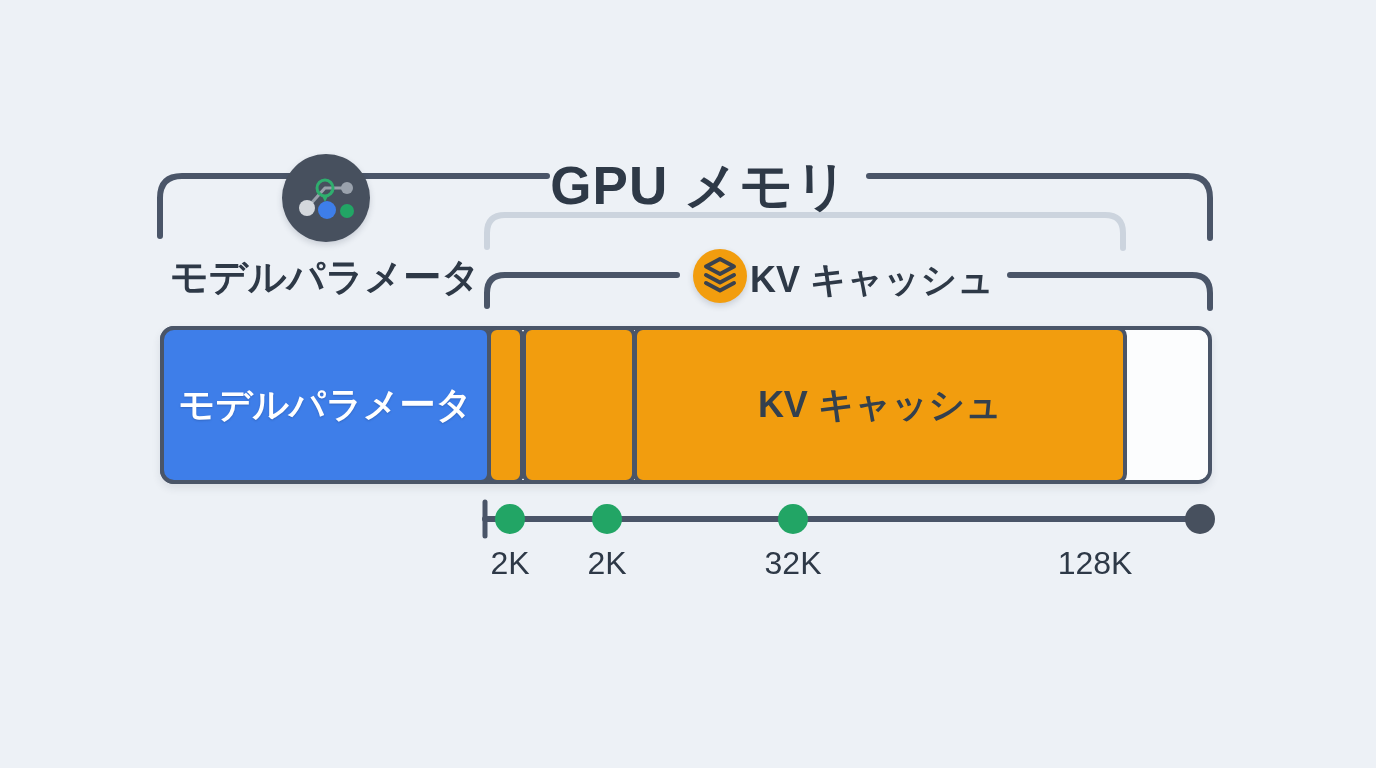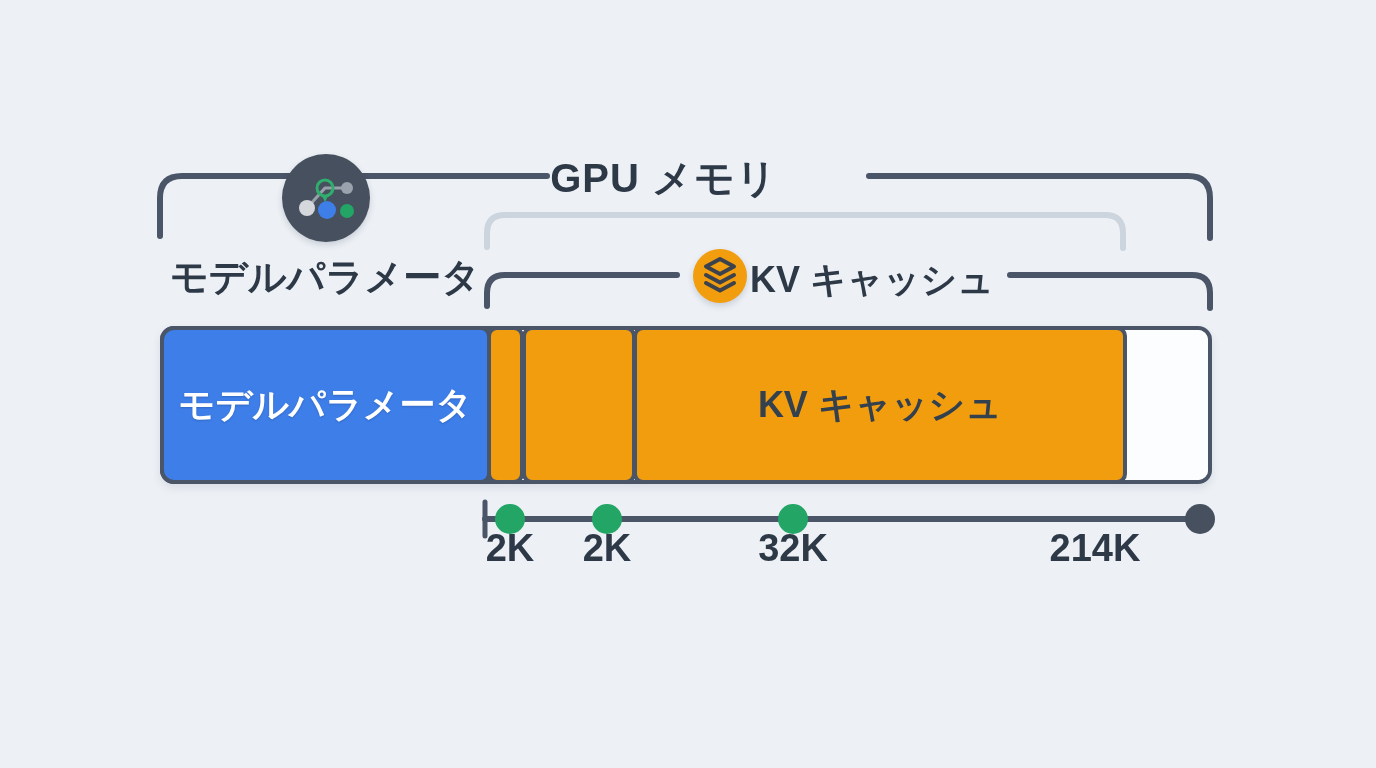--- a/index.html
+++ b/index.html
@@ -33,7 +33,7 @@
   .kv-icon{left:693px;top:249px;width:54px;height:54px;background:var(--kv-orange);}
 
   .heading{position:absolute;font-weight:bold;white-space:nowrap;transform:translateX(-50%);}
-  .title{left:664px;top:151px;font-size:40px;letter-spacing:1px;}
+  .title{left:700px;top:151px;font-size:53px;letter-spacing:1px;}
   .model-heading{left:325px;top:252px;font-size:38px;}
   .kv-heading{left:872px;top:256px;font-size:36px;}
 

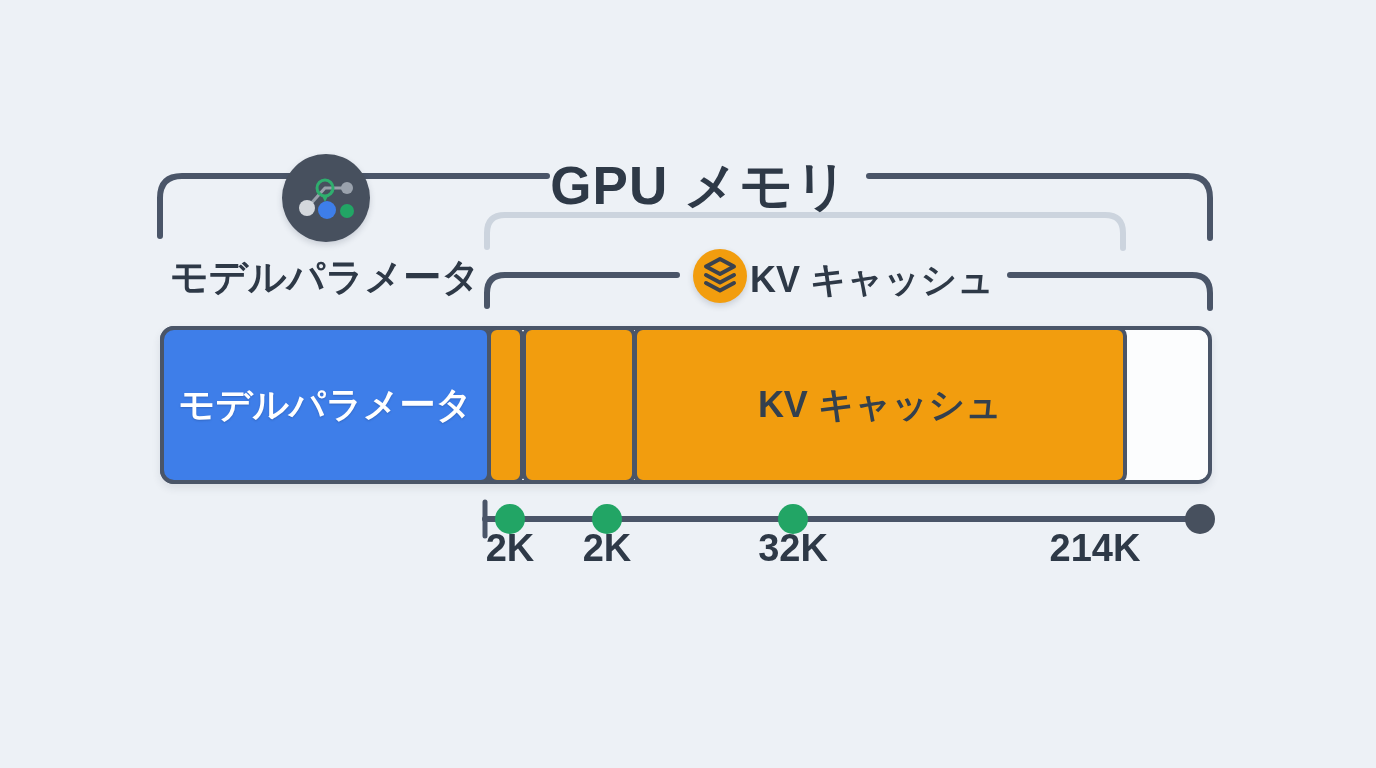--- a/index.html
+++ b/index.html
@@ -54,7 +54,7 @@
   .seg-kv-32k .seg-label{color:#33404e;font-weight:bold;font-size:36px;white-space:nowrap;}
   .free-space{position:absolute;right:0;top:0;width:85px;height:150px;background:var(--bar-background);border-radius:0 10px 10px 0;}
 
-  .tick-label{position:absolute;top:527px;font-weight:bold;font-size:38px;transform:translateX(-50%);white-space:nowrap;}
+  .tick-label{position:absolute;top:545px;font-weight:normal;font-size:32px;transform:translateX(-50%);white-space:nowrap;}
   .tick-2k{left:510px;}
   .tick-8k{left:607px;}
   .tick-32k{left:793px;}

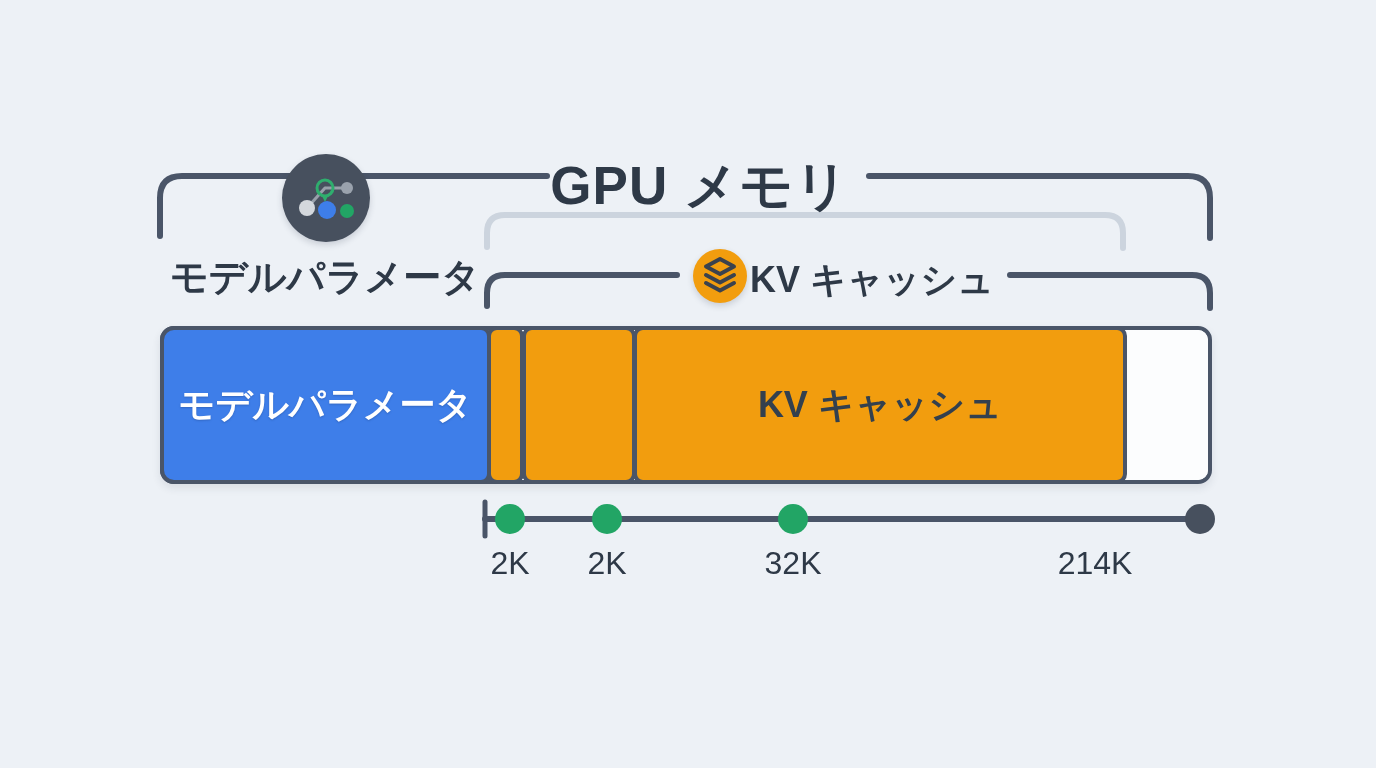--- a/index.html
+++ b/index.html
@@ -124,7 +124,7 @@
   <div class="tick-label tick-2k">2K</div>
   <div class="tick-label tick-8k">2K</div>
   <div class="tick-label tick-32k">32K</div>
-  <div class="tick-label tick-128k">214K</div>
+  <div class="tick-label tick-128k">128K</div>
 
 </div>
 

